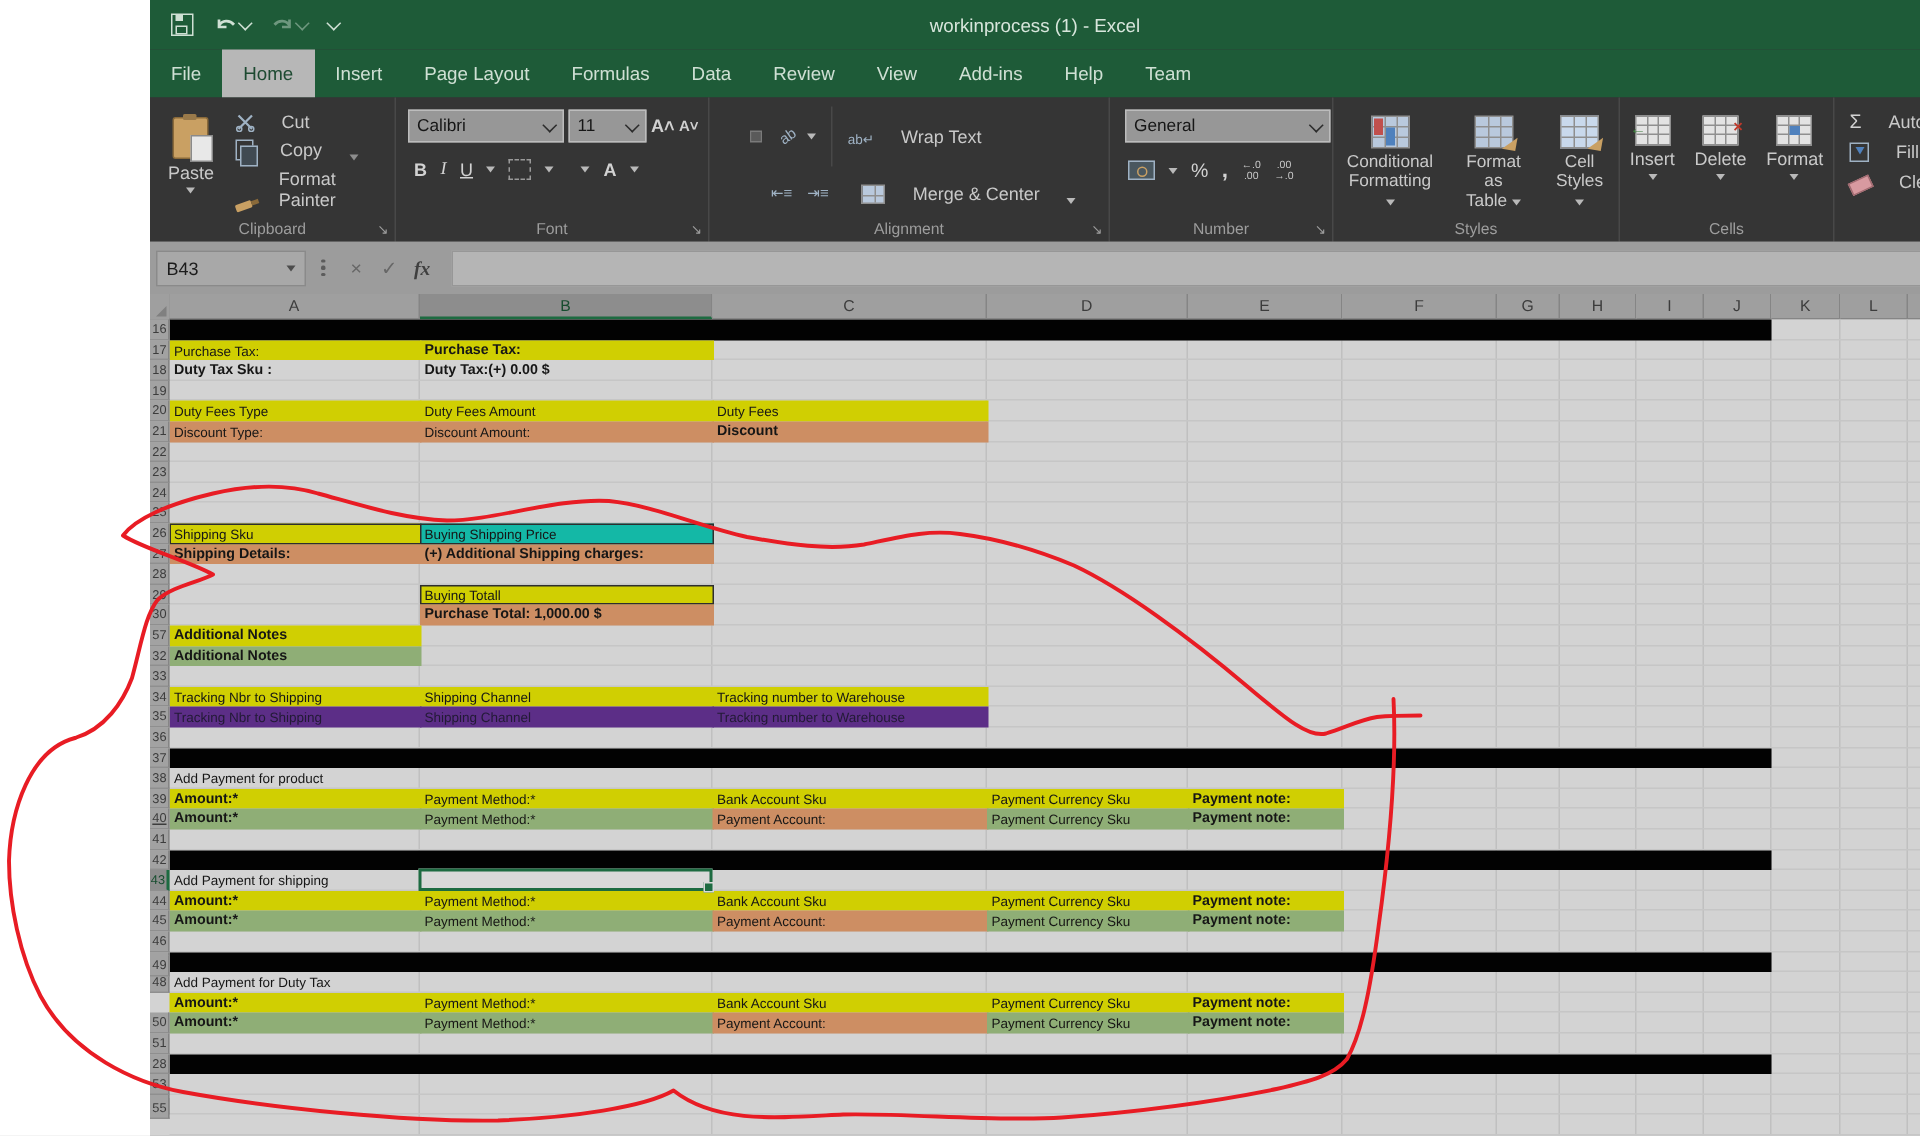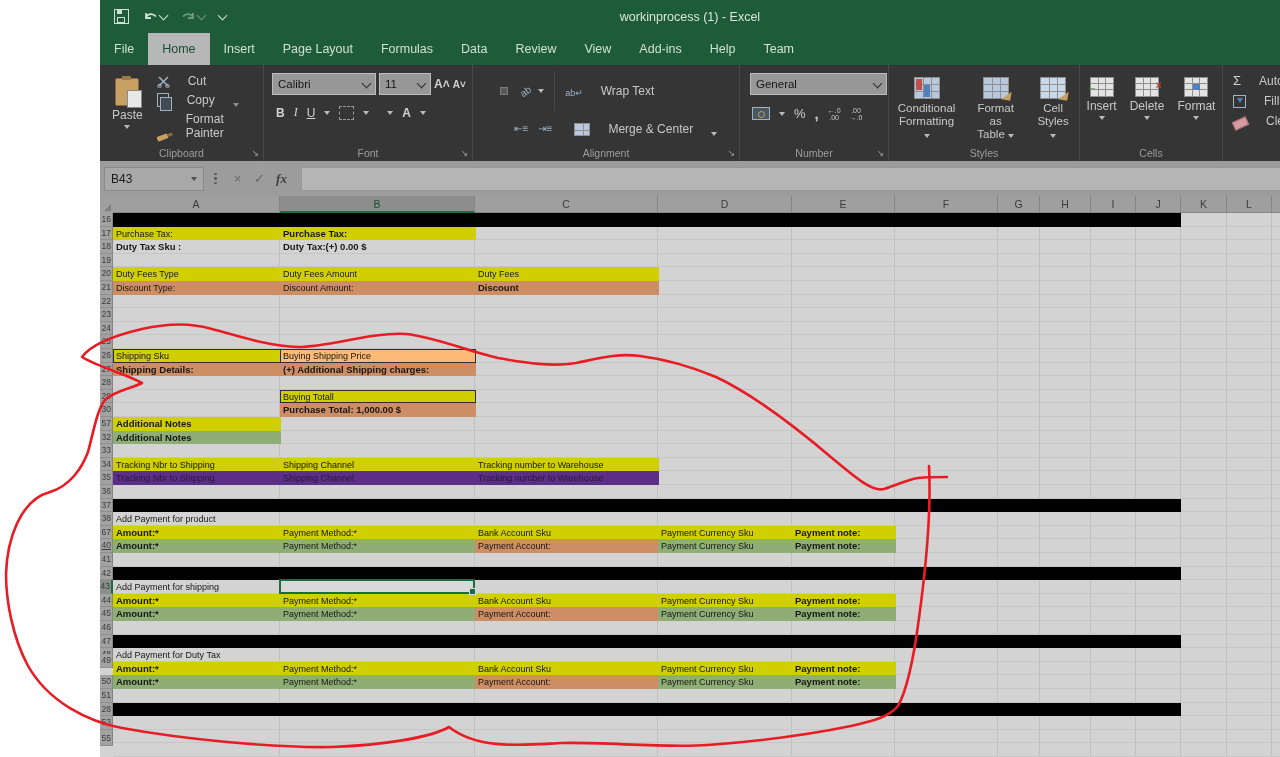--- a/index.html
+++ b/index.html
@@ -432,7 +432,7 @@
           <div class="cell" style="left: 167px; top: 68px; width: 196px; height: 13.6px; line-height: 14.1px; background: rgb(205, 142, 99);">Discount Amount:</div>
           <div class="cell b" style="left: 362px; top: 68px; width: 184px; height: 13.6px; line-height: 14.1px; background: rgb(205, 142, 99);">Discount</div>
           <div class="cell o" style="left: 0px; top: 136px; width: 168px; height: 13.6px; line-height: 14.1px; background: rgb(208, 207, 2);">Shipping Sku</div>
-          <div class="cell o" style="left: 167px; top: 136px; width: 196px; height: 13.6px; line-height: 14.1px; background: #fdba74;">Buying Shipping Price</div>
+          <div class="cell o" style="left: 167px; top: 136px; width: 196px; height: 13.6px; line-height: 14.1px; background: #14b8a6;">Buying Shipping Price</div>
           <div class="cell b" style="left: 0px; top: 149.6px; width: 168px; height: 13.6px; line-height: 14.1px; background: rgb(205, 142, 99);">Shipping Details:</div>
           <div class="cell b" style="left: 167px; top: 149.6px; width: 196px; height: 13.6px; line-height: 14.1px; background: rgb(205, 142, 99);">(+) Additional Shipping charges:</div>
           <div class="cell o" style="left: 167px; top: 176.8px; width: 196px; height: 13.6px; line-height: 14.1px; background: rgb(208, 207, 2);">Buying Totall</div>

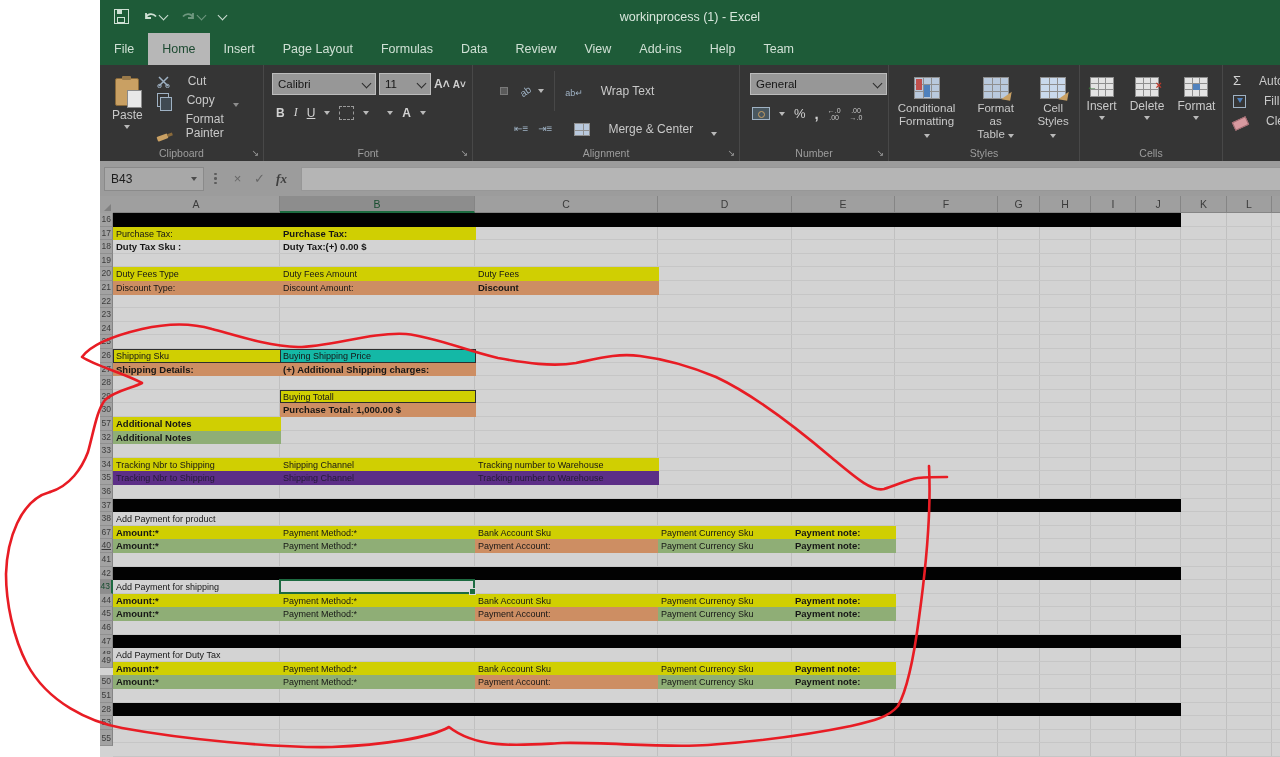--- a/index.html
+++ b/index.html
@@ -507,7 +507,7 @@
         <div class="rowhdr" style="top: 289px; height: 13.6px; line-height: 13.6px;">36</div>
         <div class="rowhdr" style="top: 302.6px; height: 13.6px; line-height: 13.6px;">37</div>
         <div class="rowhdr" style="top: 316.2px; height: 13.6px; line-height: 13.6px;">38</div>
-        <div class="rowhdr" style="top: 329.8px; height: 13.6px; line-height: 13.6px;">67</div>
+        <div class="rowhdr" style="top: 329.8px; height: 13.6px; line-height: 13.6px;">39</div>
         <div class="rowhdr" style="top: 343.4px; height: 13.6px; line-height: 13.6px; text-decoration: underline;">40</div>
         <div class="rowhdr" style="top: 357px; height: 13.6px; line-height: 13.6px;">41</div>
         <div class="rowhdr" style="top: 370.6px; height: 13.6px; line-height: 13.6px;">42</div>

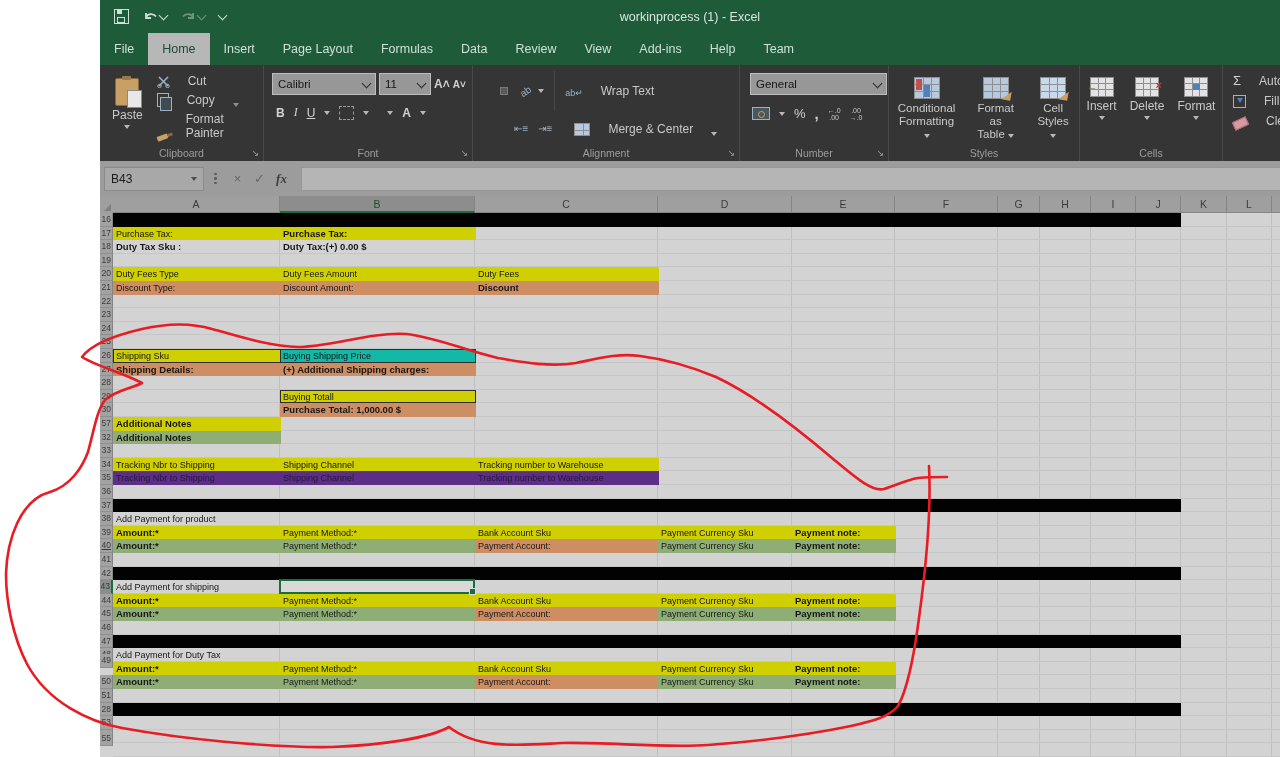--- a/index.html
+++ b/index.html
@@ -517,7 +517,7 @@
         <div class="rowhdr" style="top: 425px; height: 13.6px; line-height: 13.6px;">46</div>
         <div class="rowhdr" style="top: 438.6px; height: 13.6px; line-height: 13.6px;">47</div>
         <div class="rowhdr" style="top: 452.2px; height: 13.6px; line-height: 13.6px;">48</div>
-        <div class="rowhdr" style="top: 441px; height: 13.6px; line-height: 13.6px; margin-top: 17px;">49</div>
+        <div class="rowhdr" style="top: 441px; height: 13.6px; line-height: 13.6px;">49</div>
         <div class="rowhdr" style="top: 479.4px; height: 13.6px; line-height: 13.6px;">50</div>
         <div class="rowhdr" style="top: 493px; height: 13.6px; line-height: 13.6px;">51</div>
         <div class="rowhdr" style="top: 506.6px; height: 13.6px; line-height: 13.6px;">28</div>

